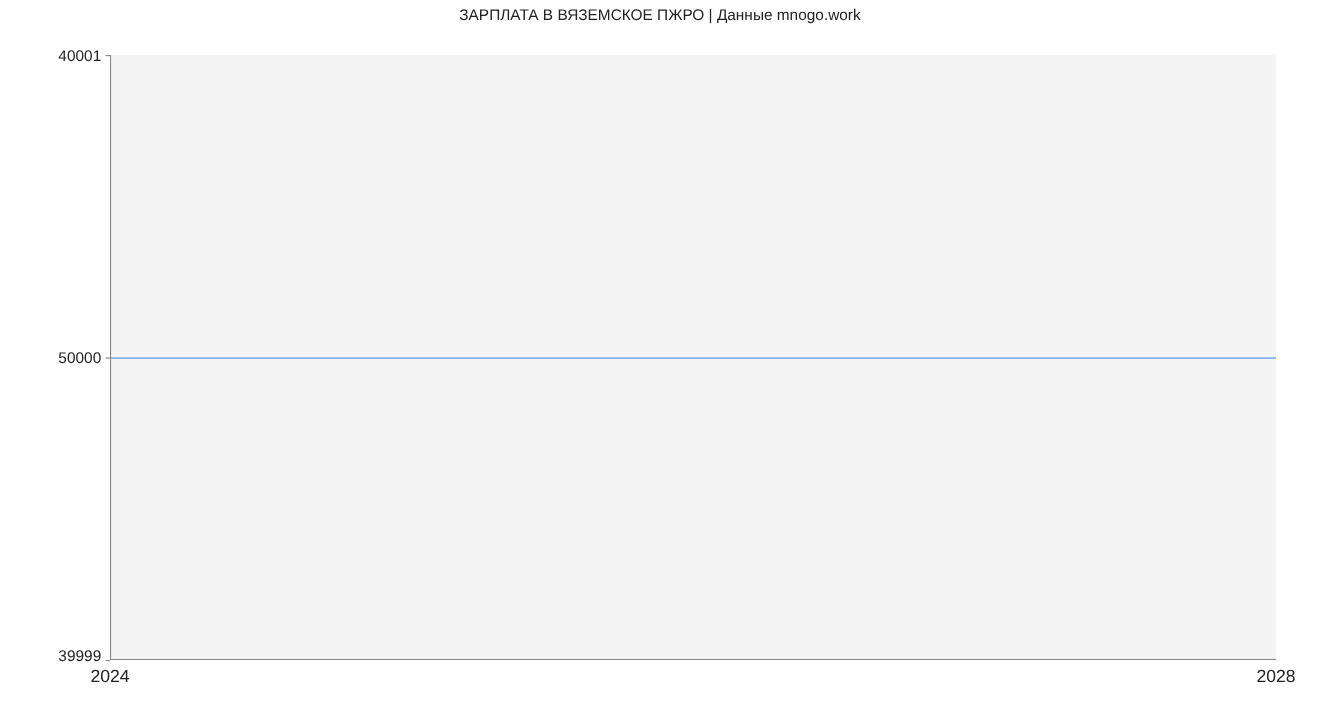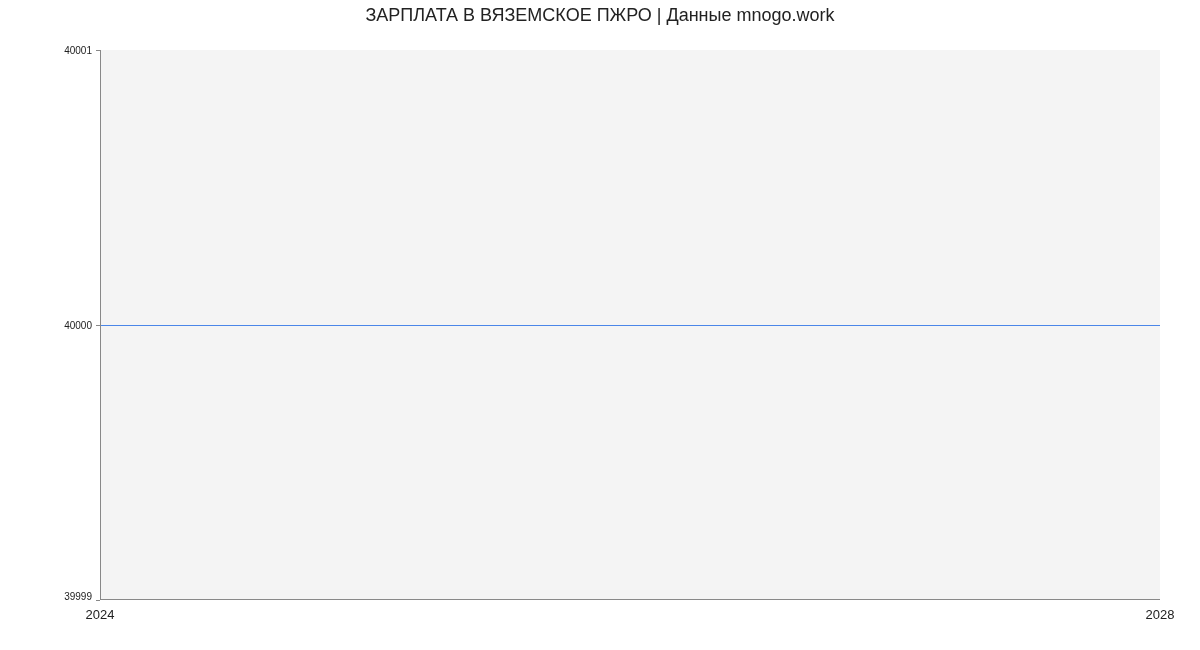--- a/index.html
+++ b/index.html
@@ -22,7 +22,7 @@
       top: 5px;
       width: 100%;
       text-align: center;
-      font-size: 18px;
+      font-size: 14px;
       color: #222;
     }
     .plot-area {

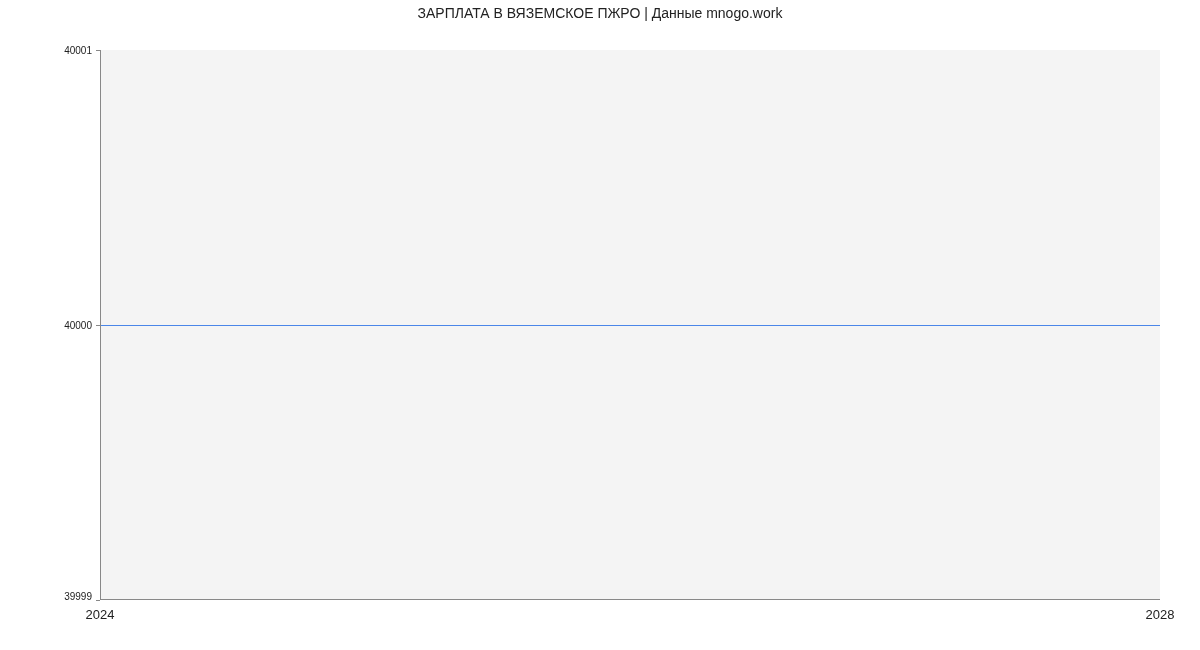--- a/index.html
+++ b/index.html
@@ -45,7 +45,7 @@
     .y-tick-label {
       position: absolute;
       right: 1108px;
-      font-size: 10px;
+      font-size: 14px;
       color: #222;
       text-align: right;
       width: 60px;

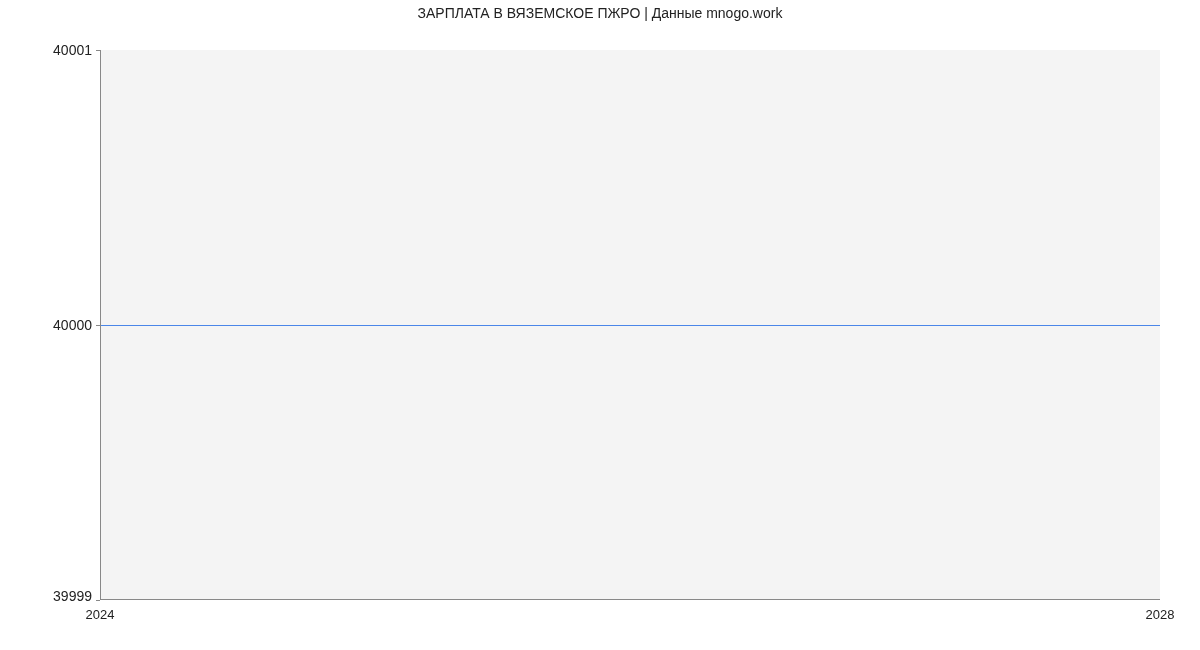--- a/index.html
+++ b/index.html
@@ -80,7 +80,7 @@
   <div class="y-tick-label" style="top: 50px;">40001</div>
   <div class="y-tick-mark" style="top: 50px;"></div>
 
-  <div class="y-tick-label" style="top: 325px;">40000</div>
+  <div class="y-tick-label" style="top: 325px;">50000</div>
   <div class="y-tick-mark" style="top: 325px;"></div>
 
   <div class="y-tick-label" style="top: 596px;">39999</div>

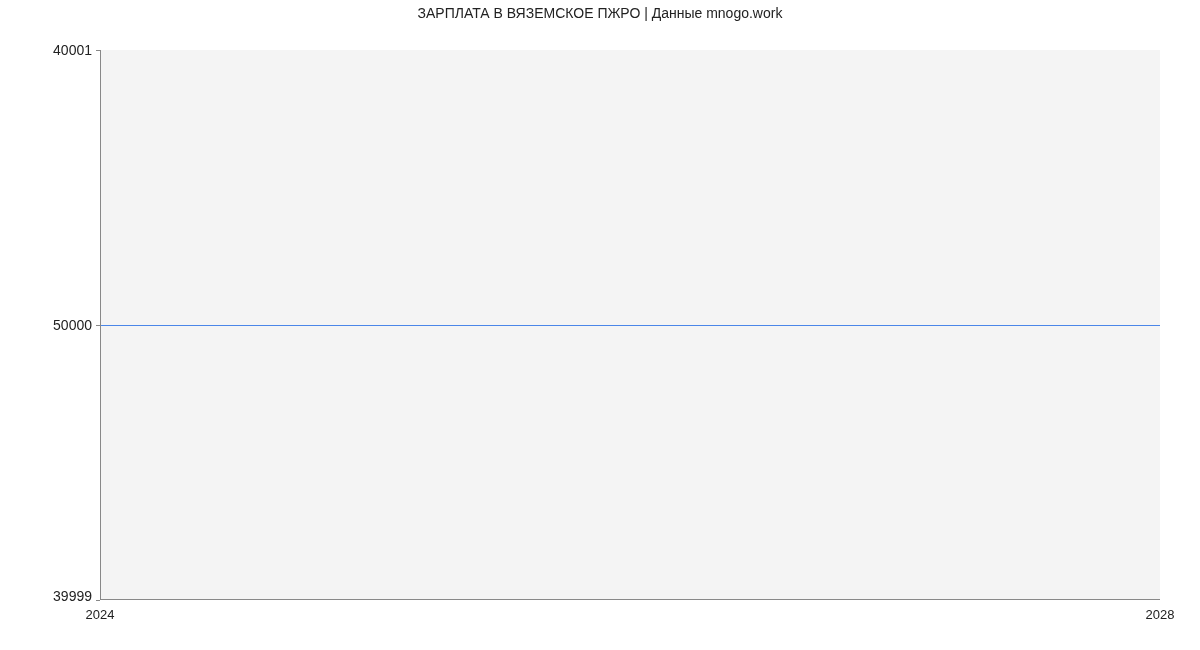--- a/index.html
+++ b/index.html
@@ -61,7 +61,7 @@
     .x-tick-label {
       position: absolute;
       top: 607px;
-      font-size: 13px;
+      font-size: 16px;
       color: #222;
       text-align: center;
       transform: translateX(-50%);

